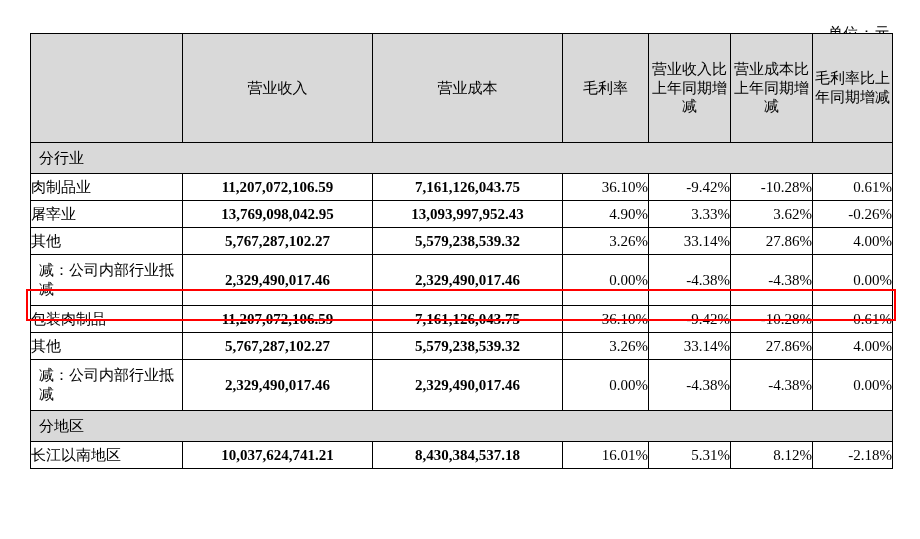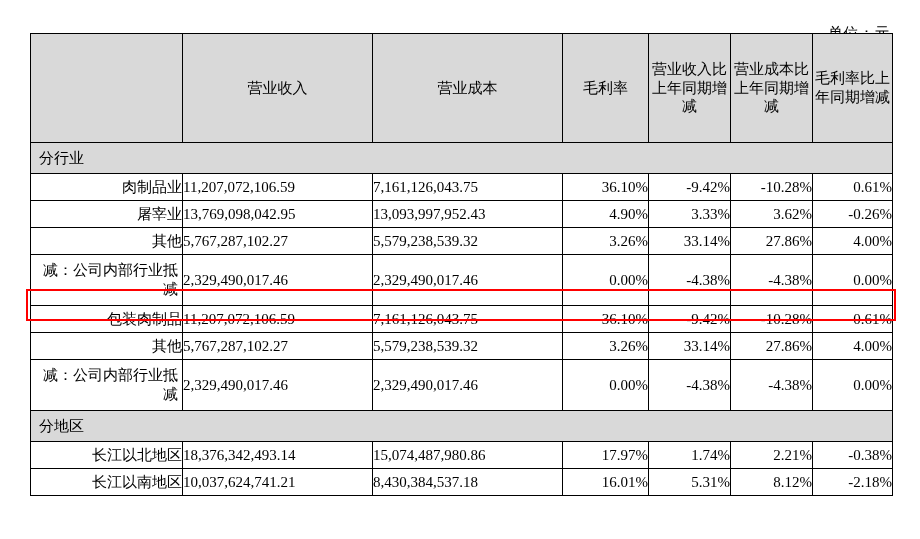--- a/index.html
+++ b/index.html
@@ -67,7 +67,7 @@
   col.c6 { width: 80px; }
 
   td.label {
-    text-align: right;
+    text-align: left;
     padding: 3px 4px 3px 8px;
     height: 26px;
     margin-top: 27px;

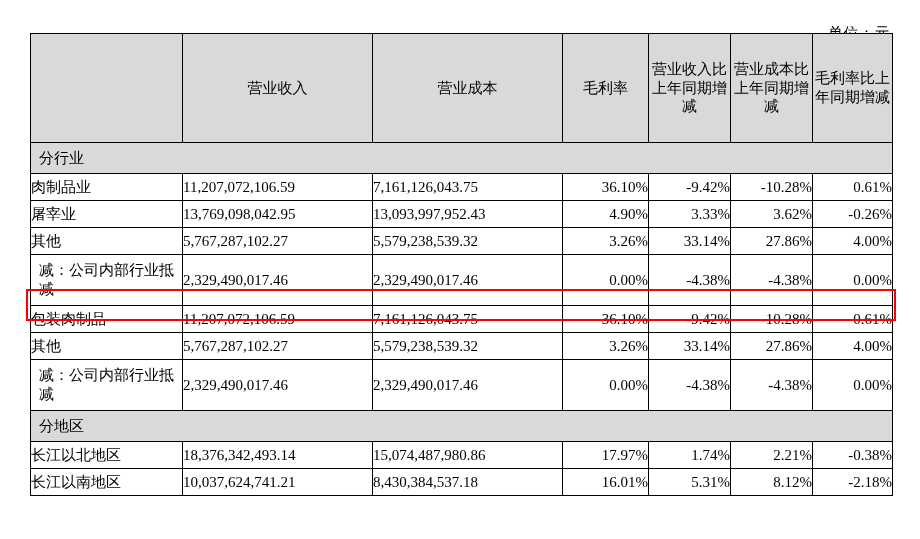--- a/index.html
+++ b/index.html
@@ -77,8 +77,10 @@
     height: 46px;
   }
   td.num {
+    text-align: center;
     padding: 3px 4px;
     height: 26px;
+    font-weight: bold;
   }
   td.pct {
     text-align: right;

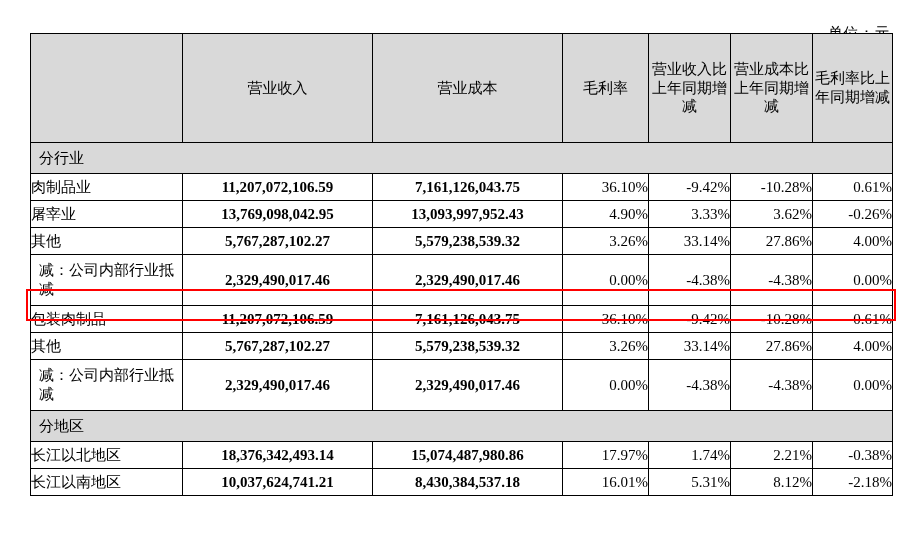--- a/index.html
+++ b/index.html
@@ -208,15 +208,6 @@
           <td colspan="7">分地区</td>
         </tr>
         <tr>
-          <td class="label">长江以北地区</td>
-          <td class="num">18,376,342,493.14</td>
-          <td class="num">15,074,487,980.86</td>
-          <td class="pct">17.97%</td>
-          <td class="pct">1.74%</td>
-          <td class="pct">2.21%</td>
-          <td class="pct">-0.38%</td>
-        </tr>
-        <tr>
           <td class="label">长江以南地区</td>
           <td class="num">10,037,624,741.21</td>
           <td class="num">8,430,384,537.18</td>

